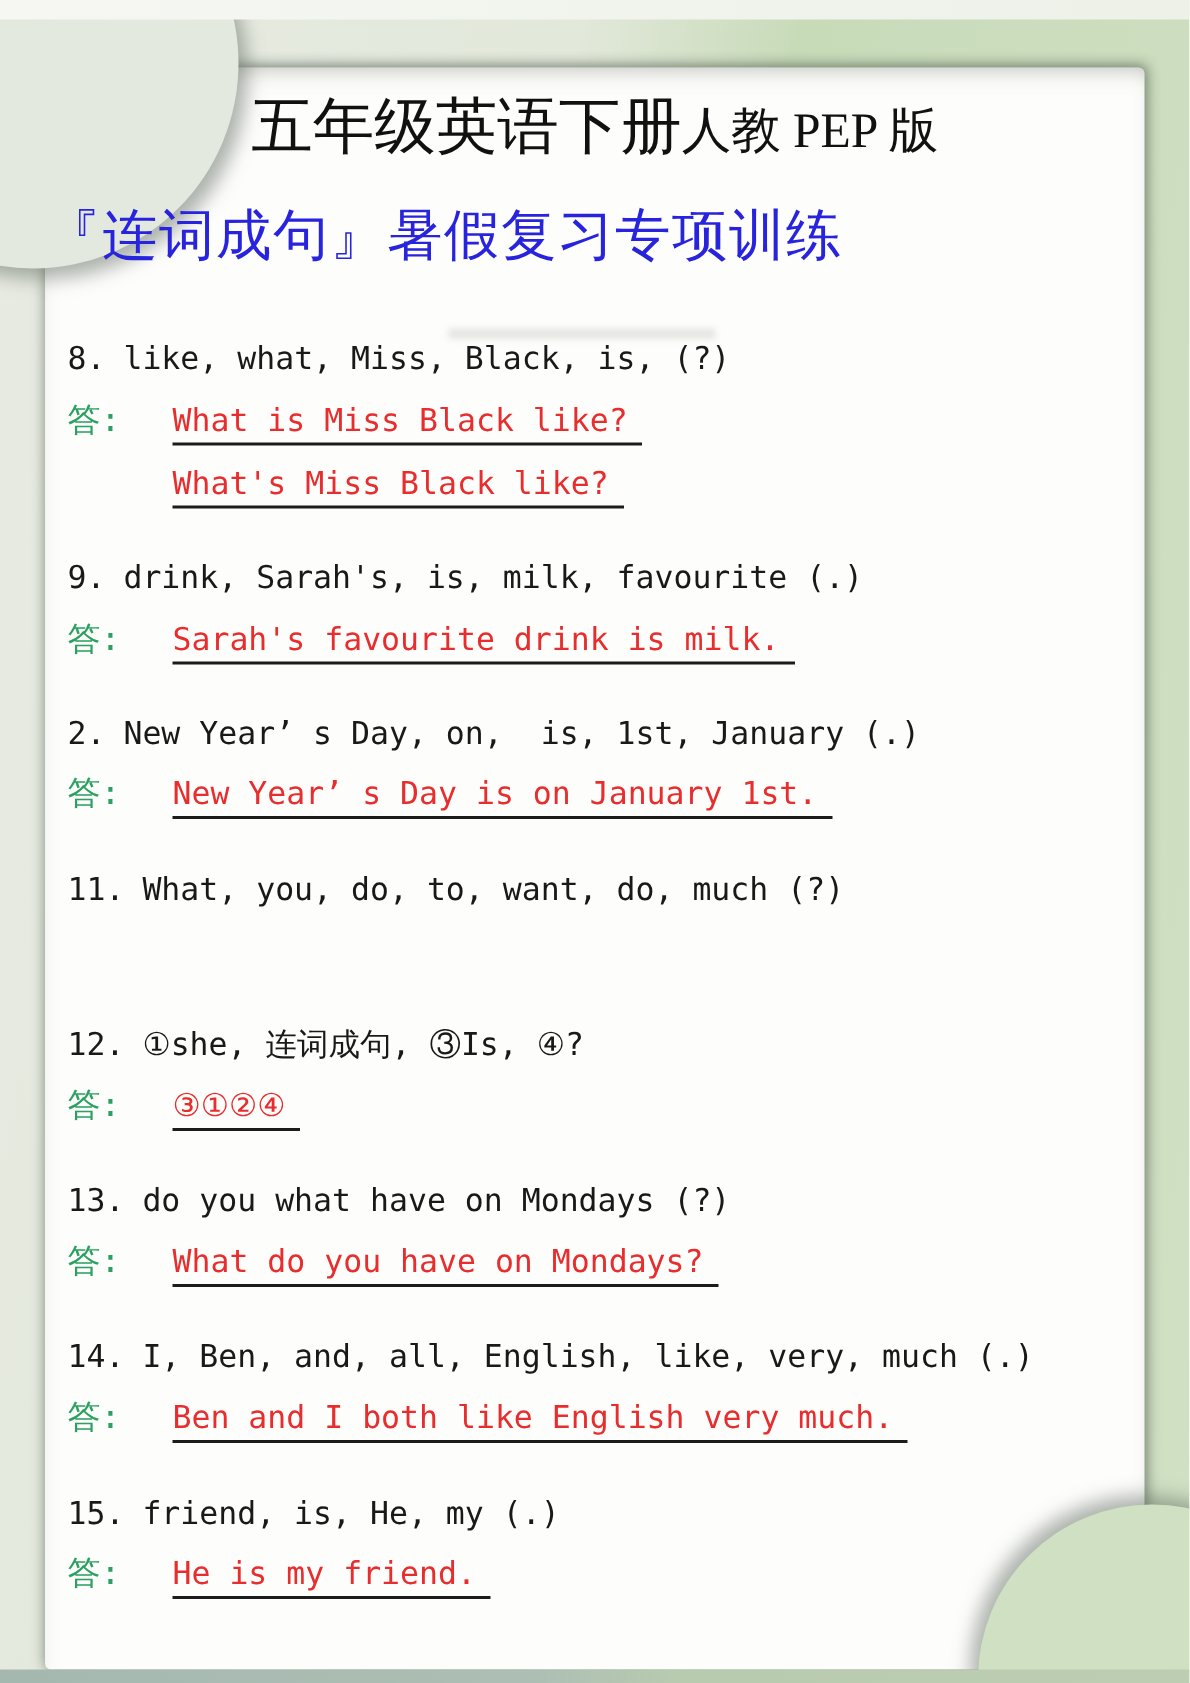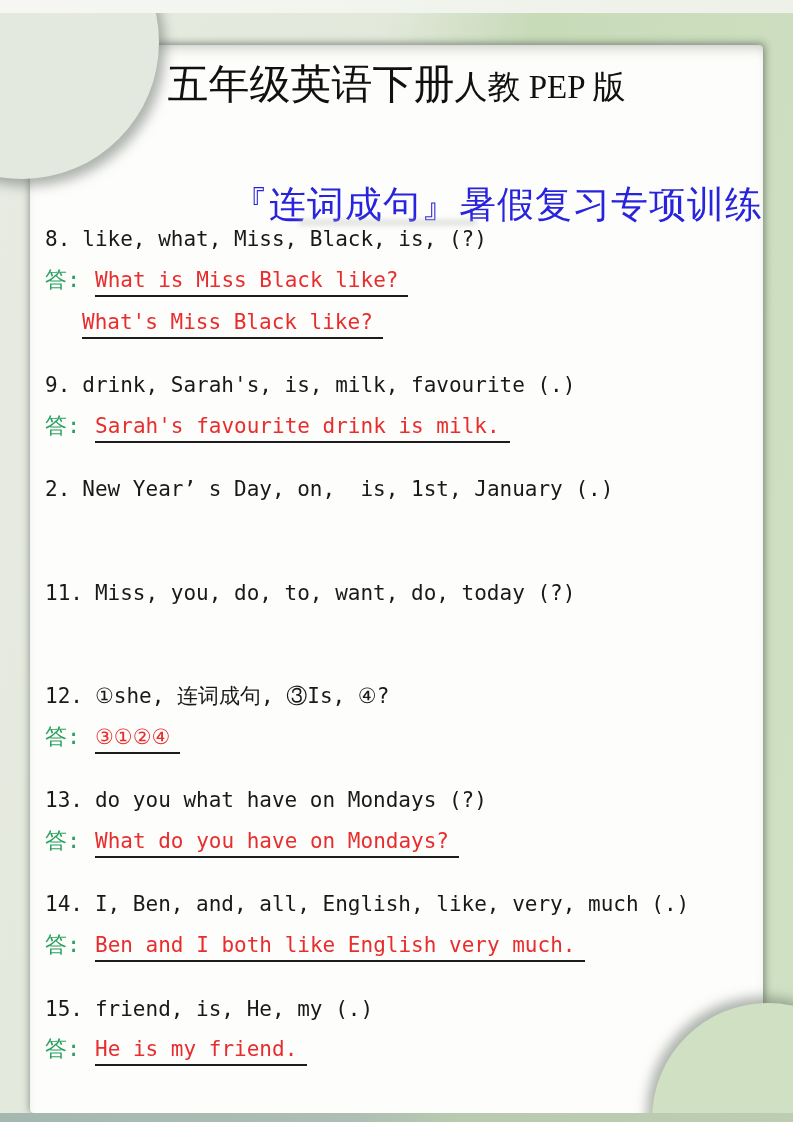--- a/index.html
+++ b/index.html
@@ -32,9 +32,9 @@
   .title .main{font-size:41px;}
   .title .suffix{font-size:33px;}
   .subtitle{
-    position:absolute;top:132px;left:30px;width:733px;text-align:right;
+    position:absolute;top:132px;left:30px;width:733px;text-align:left;
     font-family:"Liberation Serif","DejaVu Serif",serif;font-size:37px;
-    color:#2823dc;letter-spacing:1px;white-space:pre;margin-top:48px;
+    color:#2823dc;letter-spacing:1px;white-space:pre;
   }
   .ghost-smudge{position:absolute;left:299px;top:219px;width:178px;height:7px;
     background:#b4b7b1;opacity:.32;filter:blur(2px);}

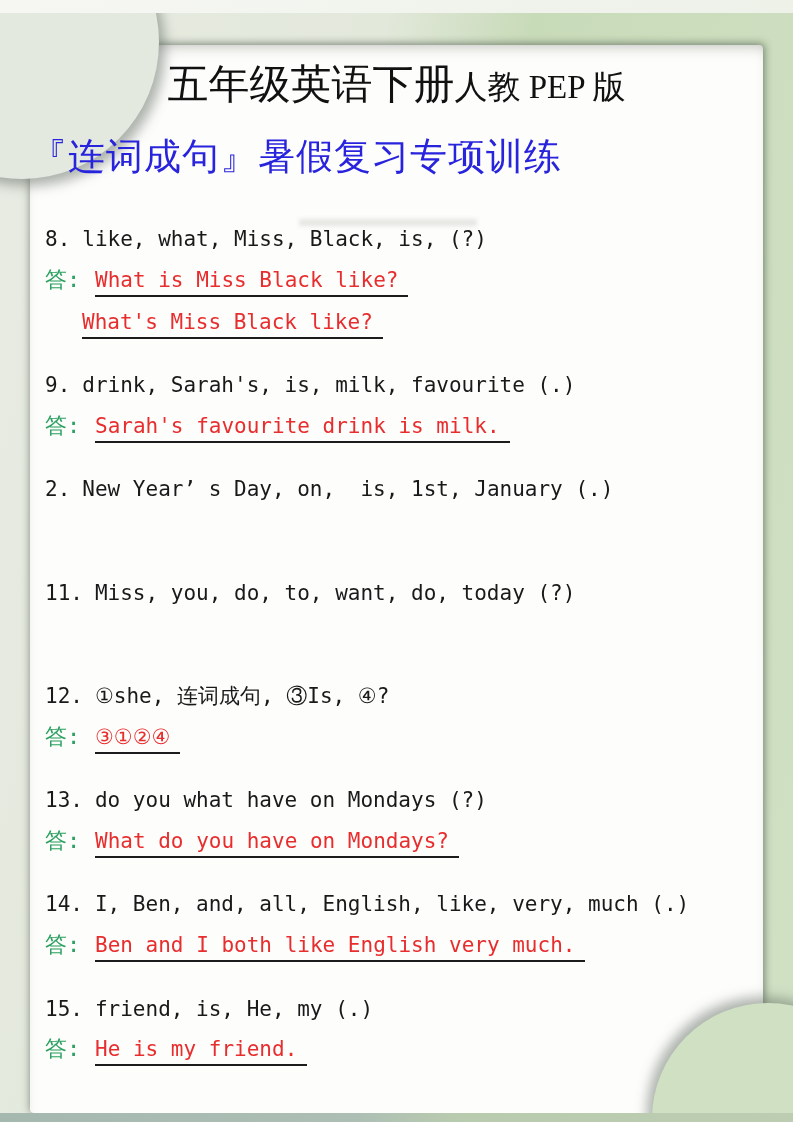--- a/index.html
+++ b/index.html
@@ -43,7 +43,7 @@
   .arow{position:absolute;left:45px;font-size:21px;line-height:24px;white-space:pre;}
   .arow.no-label{left:82px;text-align:center;}
   .alabel{display:inline-block;width:50px;color:#2ba061;font-size:22px;}
-  .ans{color:#e72d2d;border-bottom:2px solid #1c1c1c;padding:0 10px 3px 0;}
+  .ans{color:#e72d2d;border-bottom:2px solid #1c1c1c;padding:0 10px 3px 0;margin-left:20px;}
 </style>
 </head>
 <body>

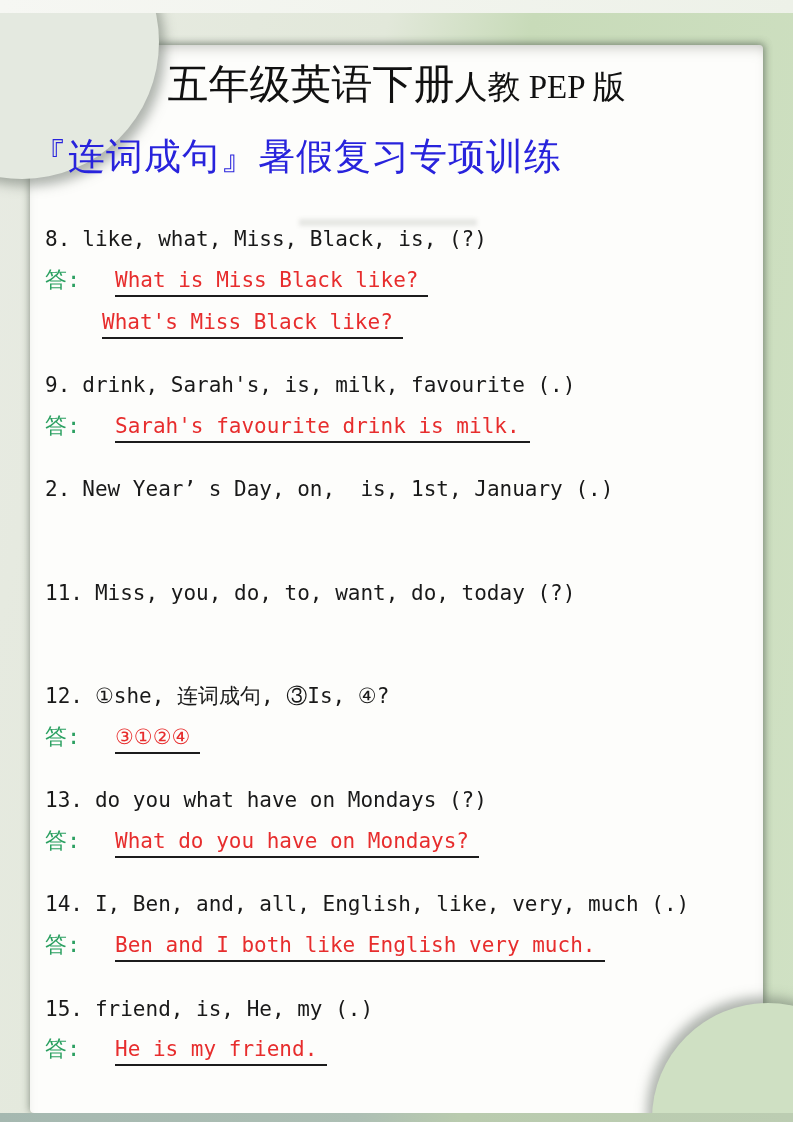--- a/index.html
+++ b/index.html
@@ -41,7 +41,7 @@
   .qline{position:absolute;left:45px;font-size:21px;line-height:24px;color:#191919;white-space:pre;}
   .qnum{display:inline-block;margin-right:12px;}
   .arow{position:absolute;left:45px;font-size:21px;line-height:24px;white-space:pre;}
-  .arow.no-label{left:82px;text-align:center;}
+  .arow.no-label{left:95px;text-align:center;}
   .alabel{display:inline-block;width:50px;color:#2ba061;font-size:22px;}
   .ans{color:#e72d2d;border-bottom:2px solid #1c1c1c;padding:0 10px 3px 0;margin-left:20px;}
 </style>

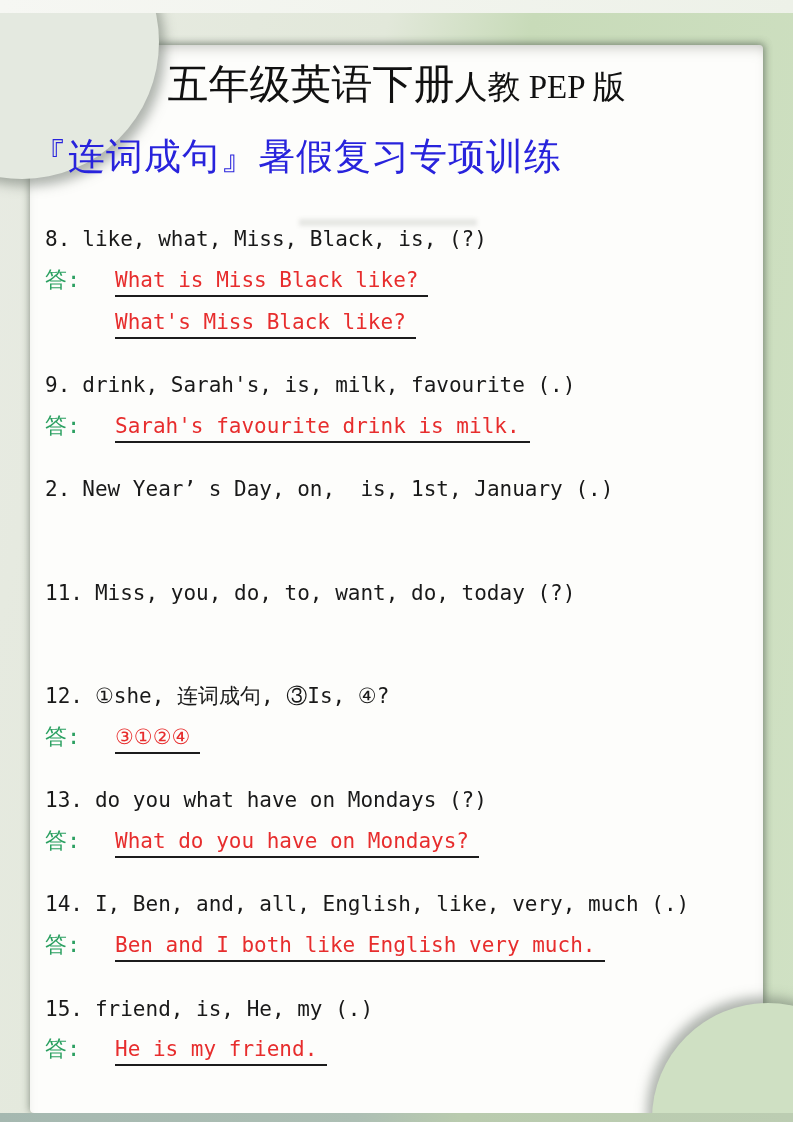--- a/index.html
+++ b/index.html
@@ -71,6 +71,7 @@
     <div class="arow" style="top:414px"><span class="alabel">答:</span><span class="ans">Sarah's favourite drink is milk.</span></div>
 
     <div class="qline" style="top:477px"><span class="qnum">2.</span><span class="qtext">New Year’ s Day, on,  is, 1st, January (.)</span></div>
+    <div class="arow" style="top:517px"><span class="alabel">答:</span><span class="ans">New Year’ s Day is on January 1st.</span></div>
 
     <div class="qline" style="top:581px"><span class="qnum">11.</span><span class="qtext">Miss, you, do, to, want, do, today (?)</span></div>
 

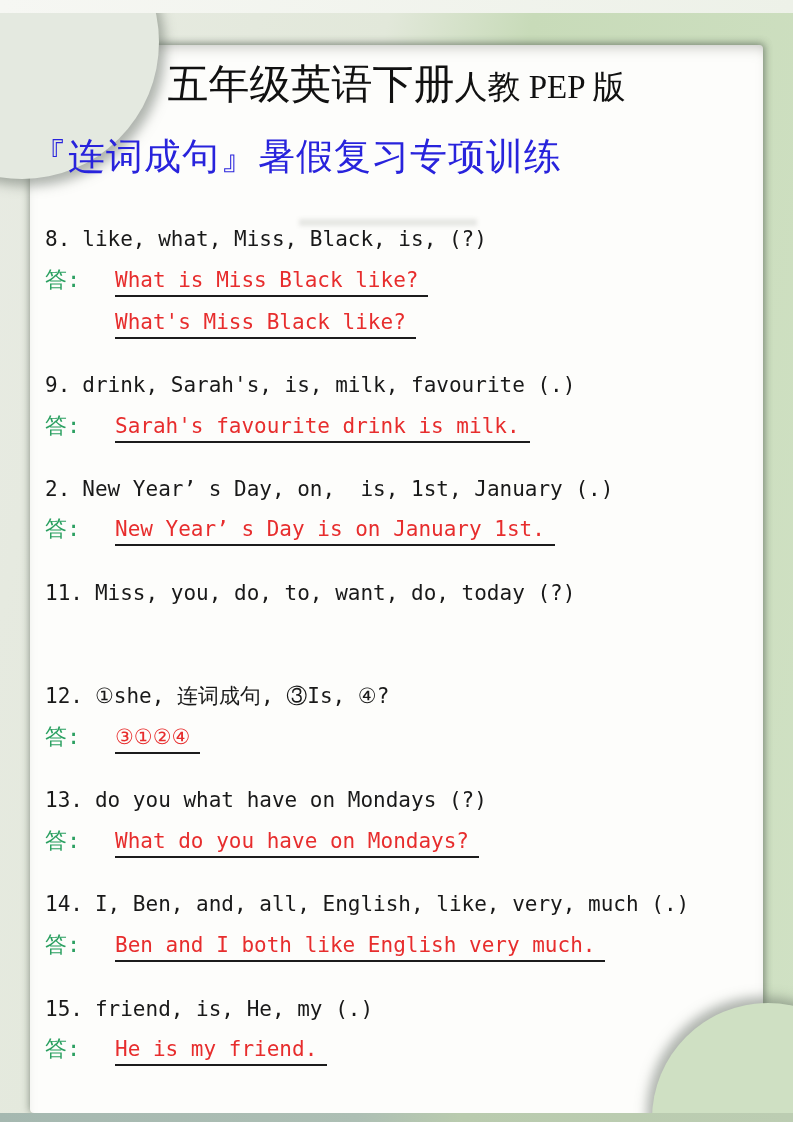--- a/index.html
+++ b/index.html
@@ -73,7 +73,7 @@
     <div class="qline" style="top:477px"><span class="qnum">2.</span><span class="qtext">New Year’ s Day, on,  is, 1st, January (.)</span></div>
     <div class="arow" style="top:517px"><span class="alabel">答:</span><span class="ans">New Year’ s Day is on January 1st.</span></div>
 
-    <div class="qline" style="top:581px"><span class="qnum">11.</span><span class="qtext">Miss, you, do, to, want, do, today (?)</span></div>
+    <div class="qline" style="top:581px"><span class="qnum">11.</span><span class="qtext">What, you, do, to, want, do, much (?)</span></div>
 
     <div class="qline" style="top:684px"><span class="qnum">12.</span><span class="qtext">①she, 连词成句, ③Is, ④?</span></div>
     <div class="arow" style="top:725px"><span class="alabel">答:</span><span class="ans">③①②④</span></div>

